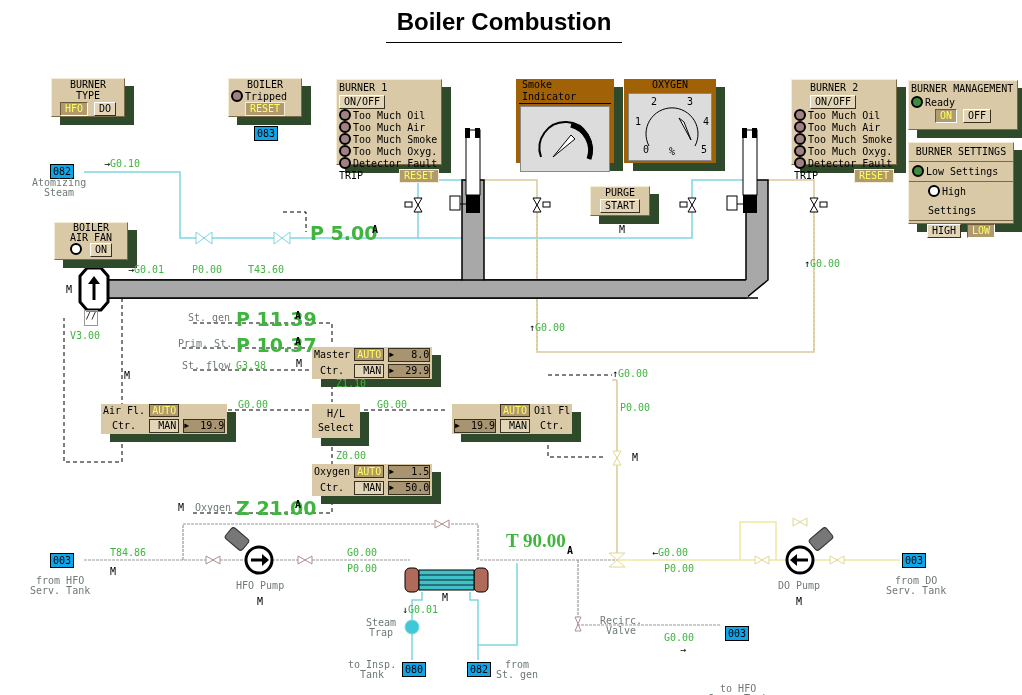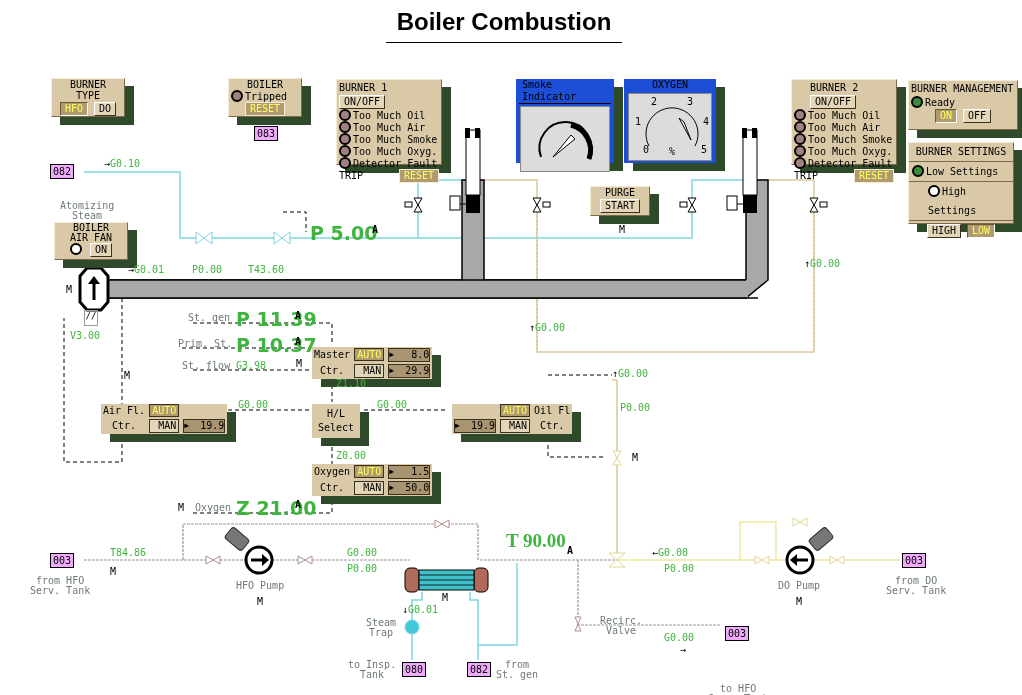--- a/index.html
+++ b/index.html
@@ -29,7 +29,7 @@
   .auto{background:#b09a6e;color:#ffff60;border:1px solid #3a3020;padding:0 2px;}
   .man{background:#e3d5b7;border:1px solid #3a3020;padding:0 2px;text-align:right;}
   .hl{position:absolute;background:#d9c9a6;box-shadow:9px 8px 0 #2e4a2a;text-align:center;line-height:14px;width:48px;padding:3px 0;}
-  .gauge{position:absolute;background:#1d4ed8;box-shadow:9px 8px 0 #2e4a2a;}
+  .gauge{position:absolute;background:#a16207;box-shadow:9px 8px 0 #2e4a2a;}
   .gauge .face{background:#dcdcdc;border:1px solid #888;margin:2px 4px 4px 4px;}
 </style>
 </head>

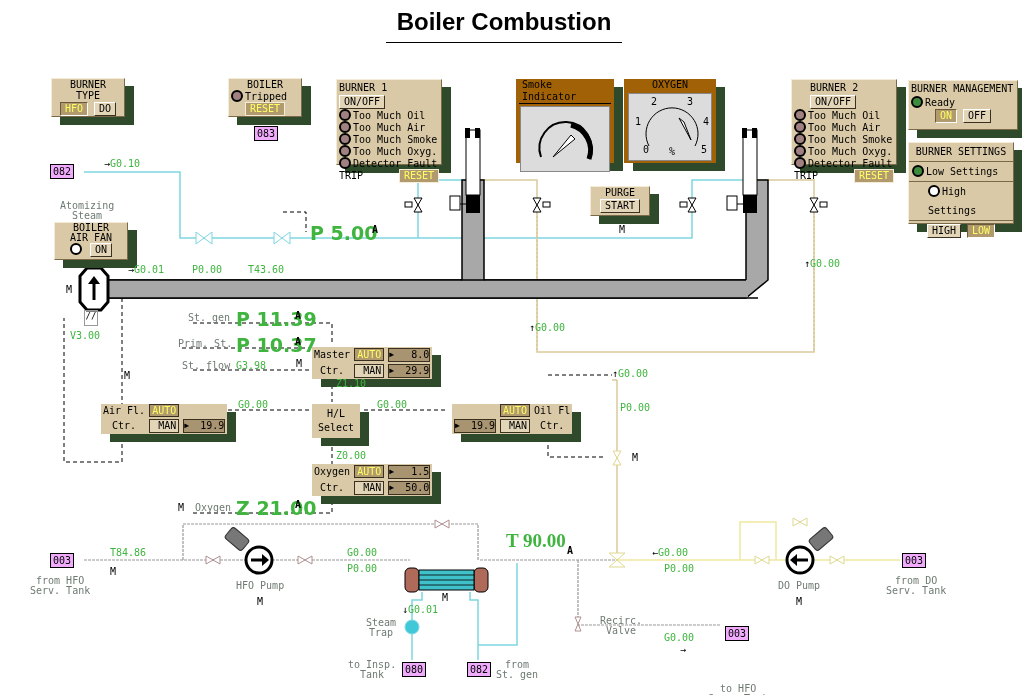--- a/index.html
+++ b/index.html
@@ -16,7 +16,7 @@
   .lamp.red{background:#a08080;}
   .lamp.green{background:#3c8c3c;}
   .lamp.off{background:#fff;}
-  .tag{position:absolute;border:1px solid #000;background:#f0abfc;padding:0 2px;line-height:13px;font-size:10px;text-align:center;}
+  .tag{position:absolute;border:1px solid #000;background:#0ea5e9;padding:0 2px;line-height:13px;font-size:10px;text-align:center;}
   .g{color:#3fb43f;}
   .gbig{color:#3fb43f;font-weight:bold;font-size:19px;font-family:"DejaVu Sans","Liberation Sans",sans-serif;}
   .lab{color:#6e7a72;}

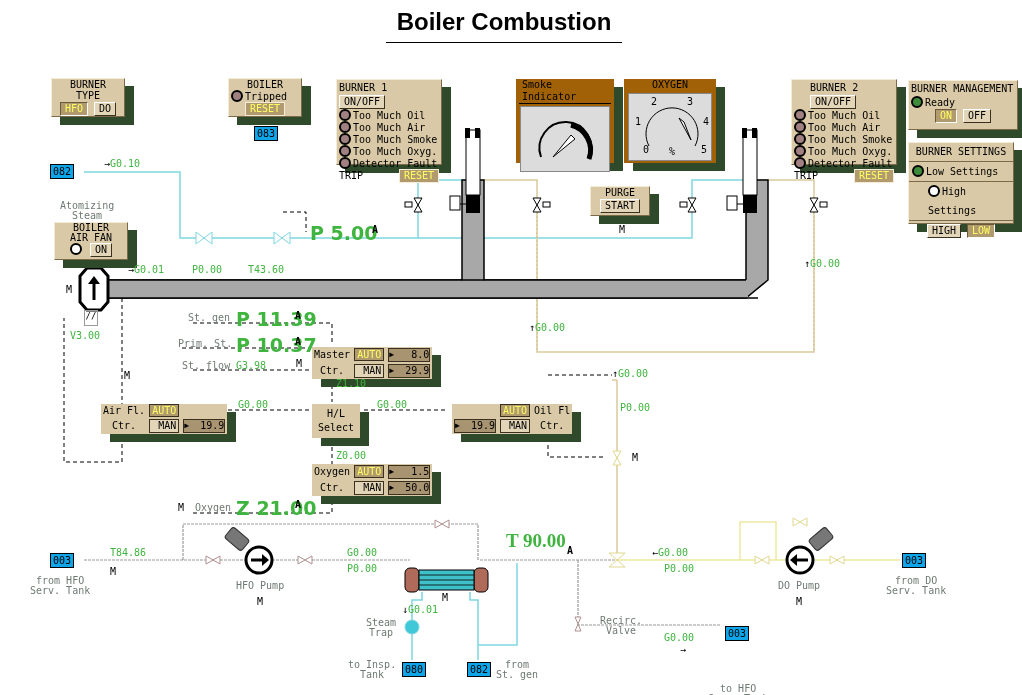--- a/index.html
+++ b/index.html
@@ -262,7 +262,7 @@
 <span class="abs blk" style="left:619px;top:224px;">M</span>
 
 <div class="tag" style="left:50px;top:164px;">082</div>
-<div class="abs lab" style="left:32px;top:201px;text-align:center;line-height:10px;margin-left:28px;">
+<div class="abs lab" style="left:32px;top:178px;text-align:center;line-height:10px;">
   <div>Atomizing</div>
   <div>Steam</div>
 </div>

